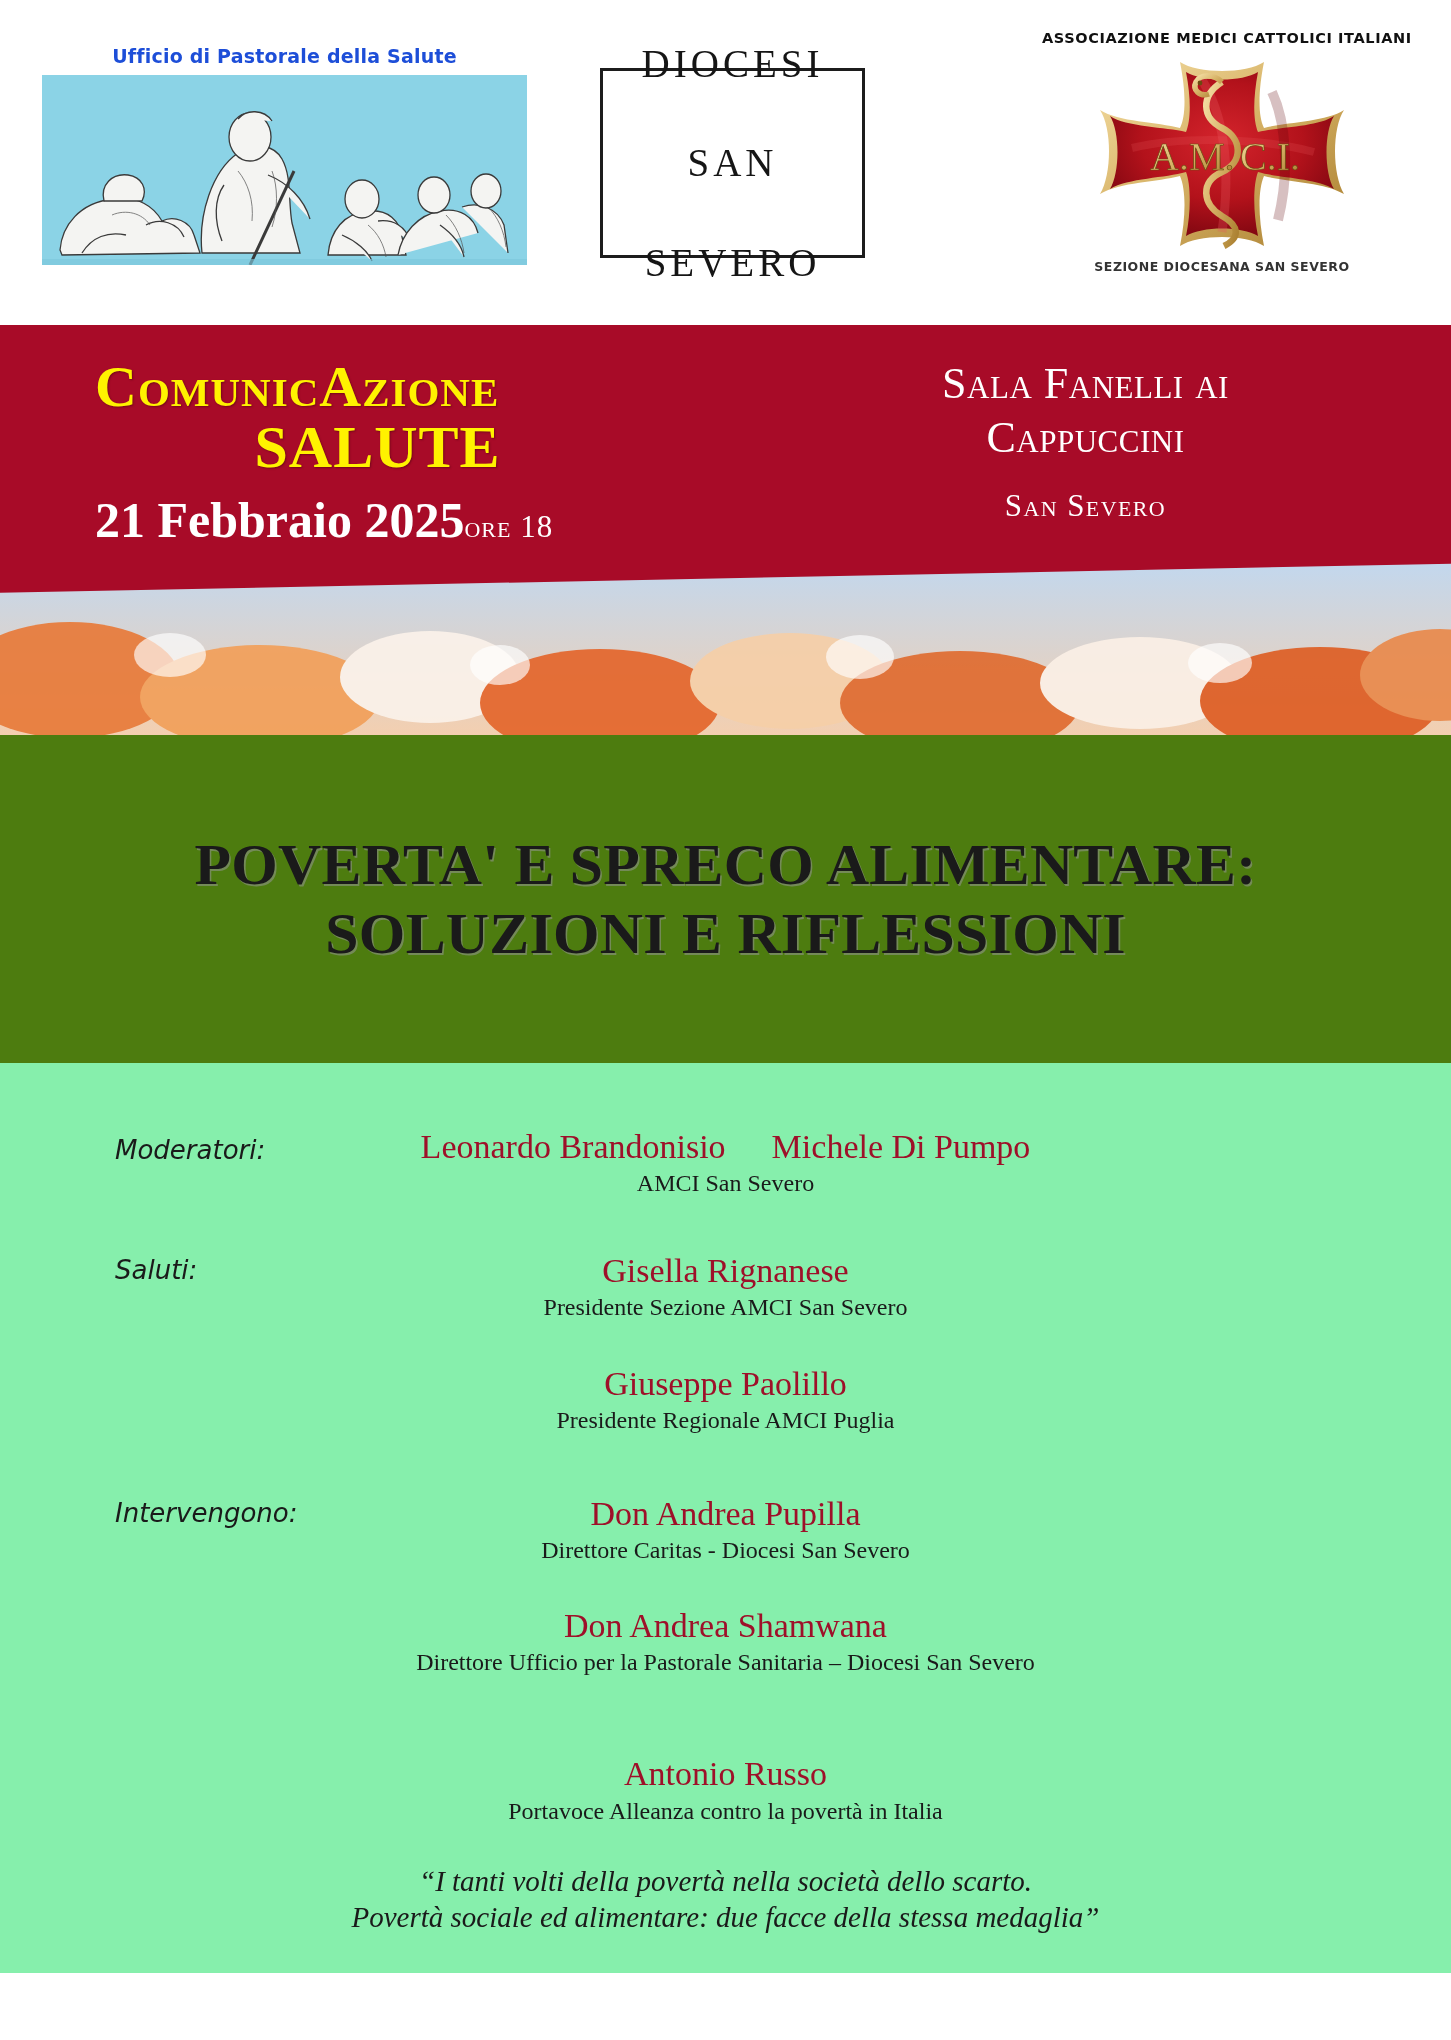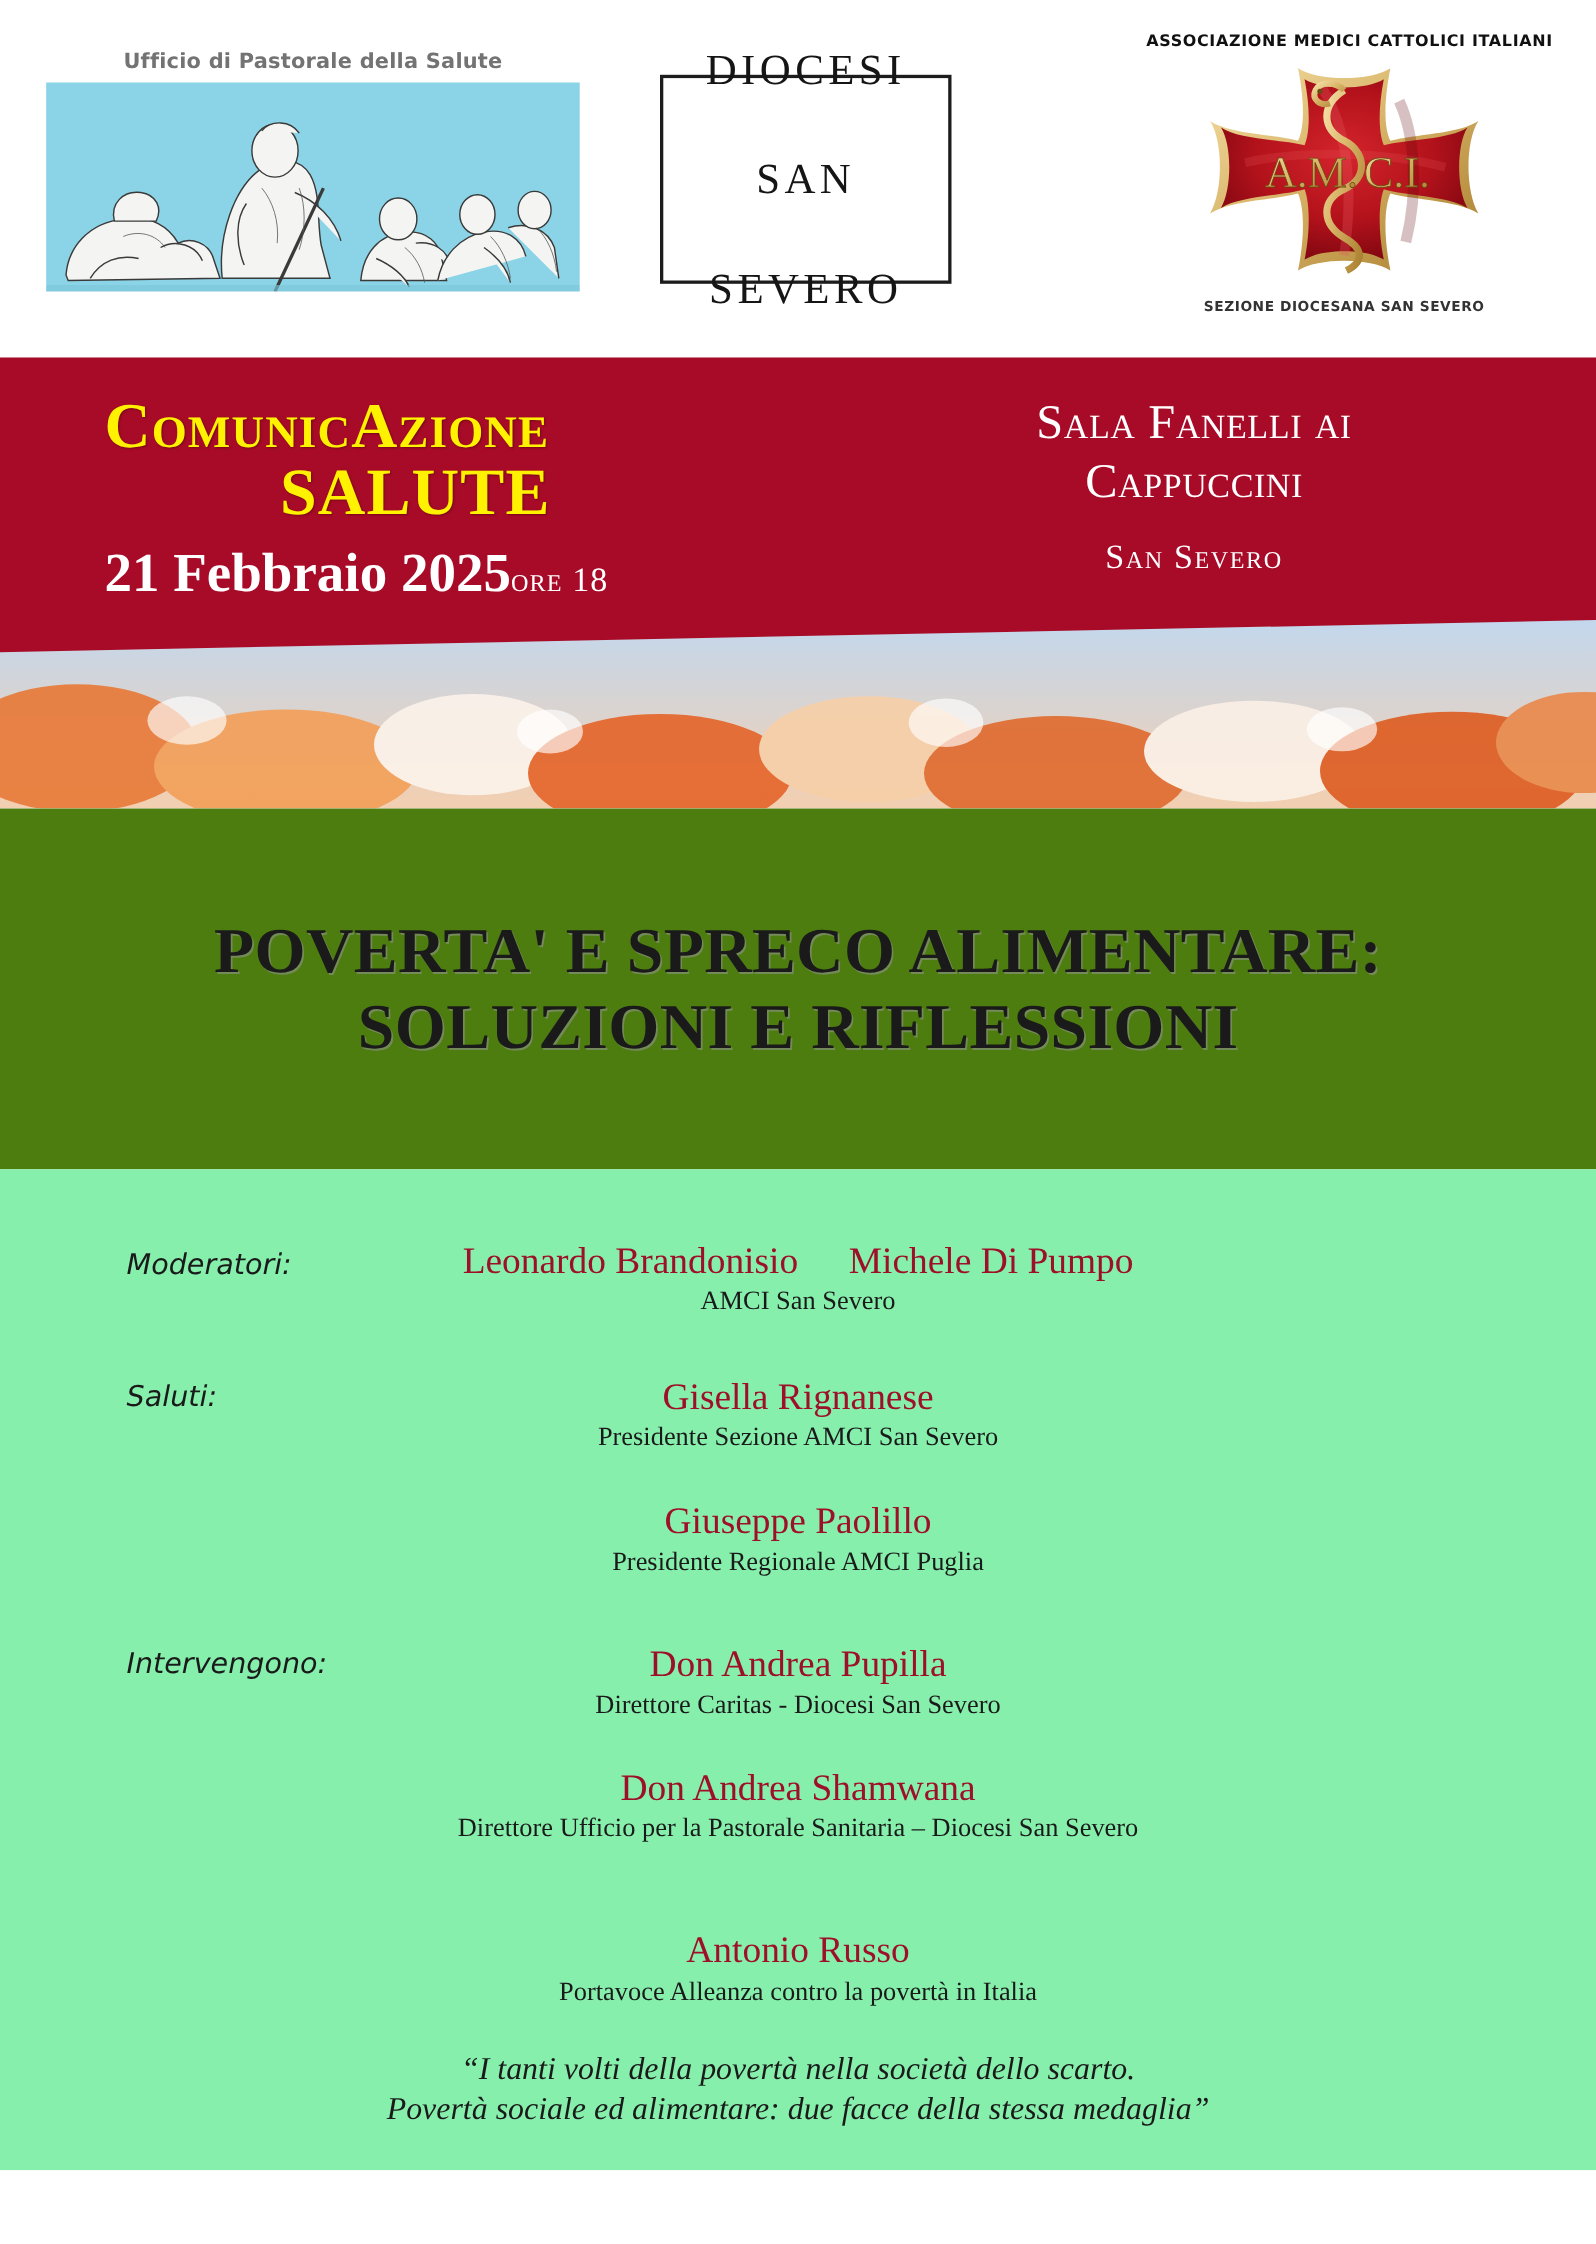--- a/index.html
+++ b/index.html
@@ -20,7 +20,7 @@
   .logo-pastorale { position:absolute; left:42px; top:45px; width:485px; }
   .logo-pastorale .cap {
     font-family:"DejaVu Sans", sans-serif;
-    font-weight:bold; font-size:19px; color:#737373;
+    font-weight:bold; font-size:19px; color:#1d4ed8;
     text-align:center; letter-spacing:.2px;
     margin-bottom:8px;
   }

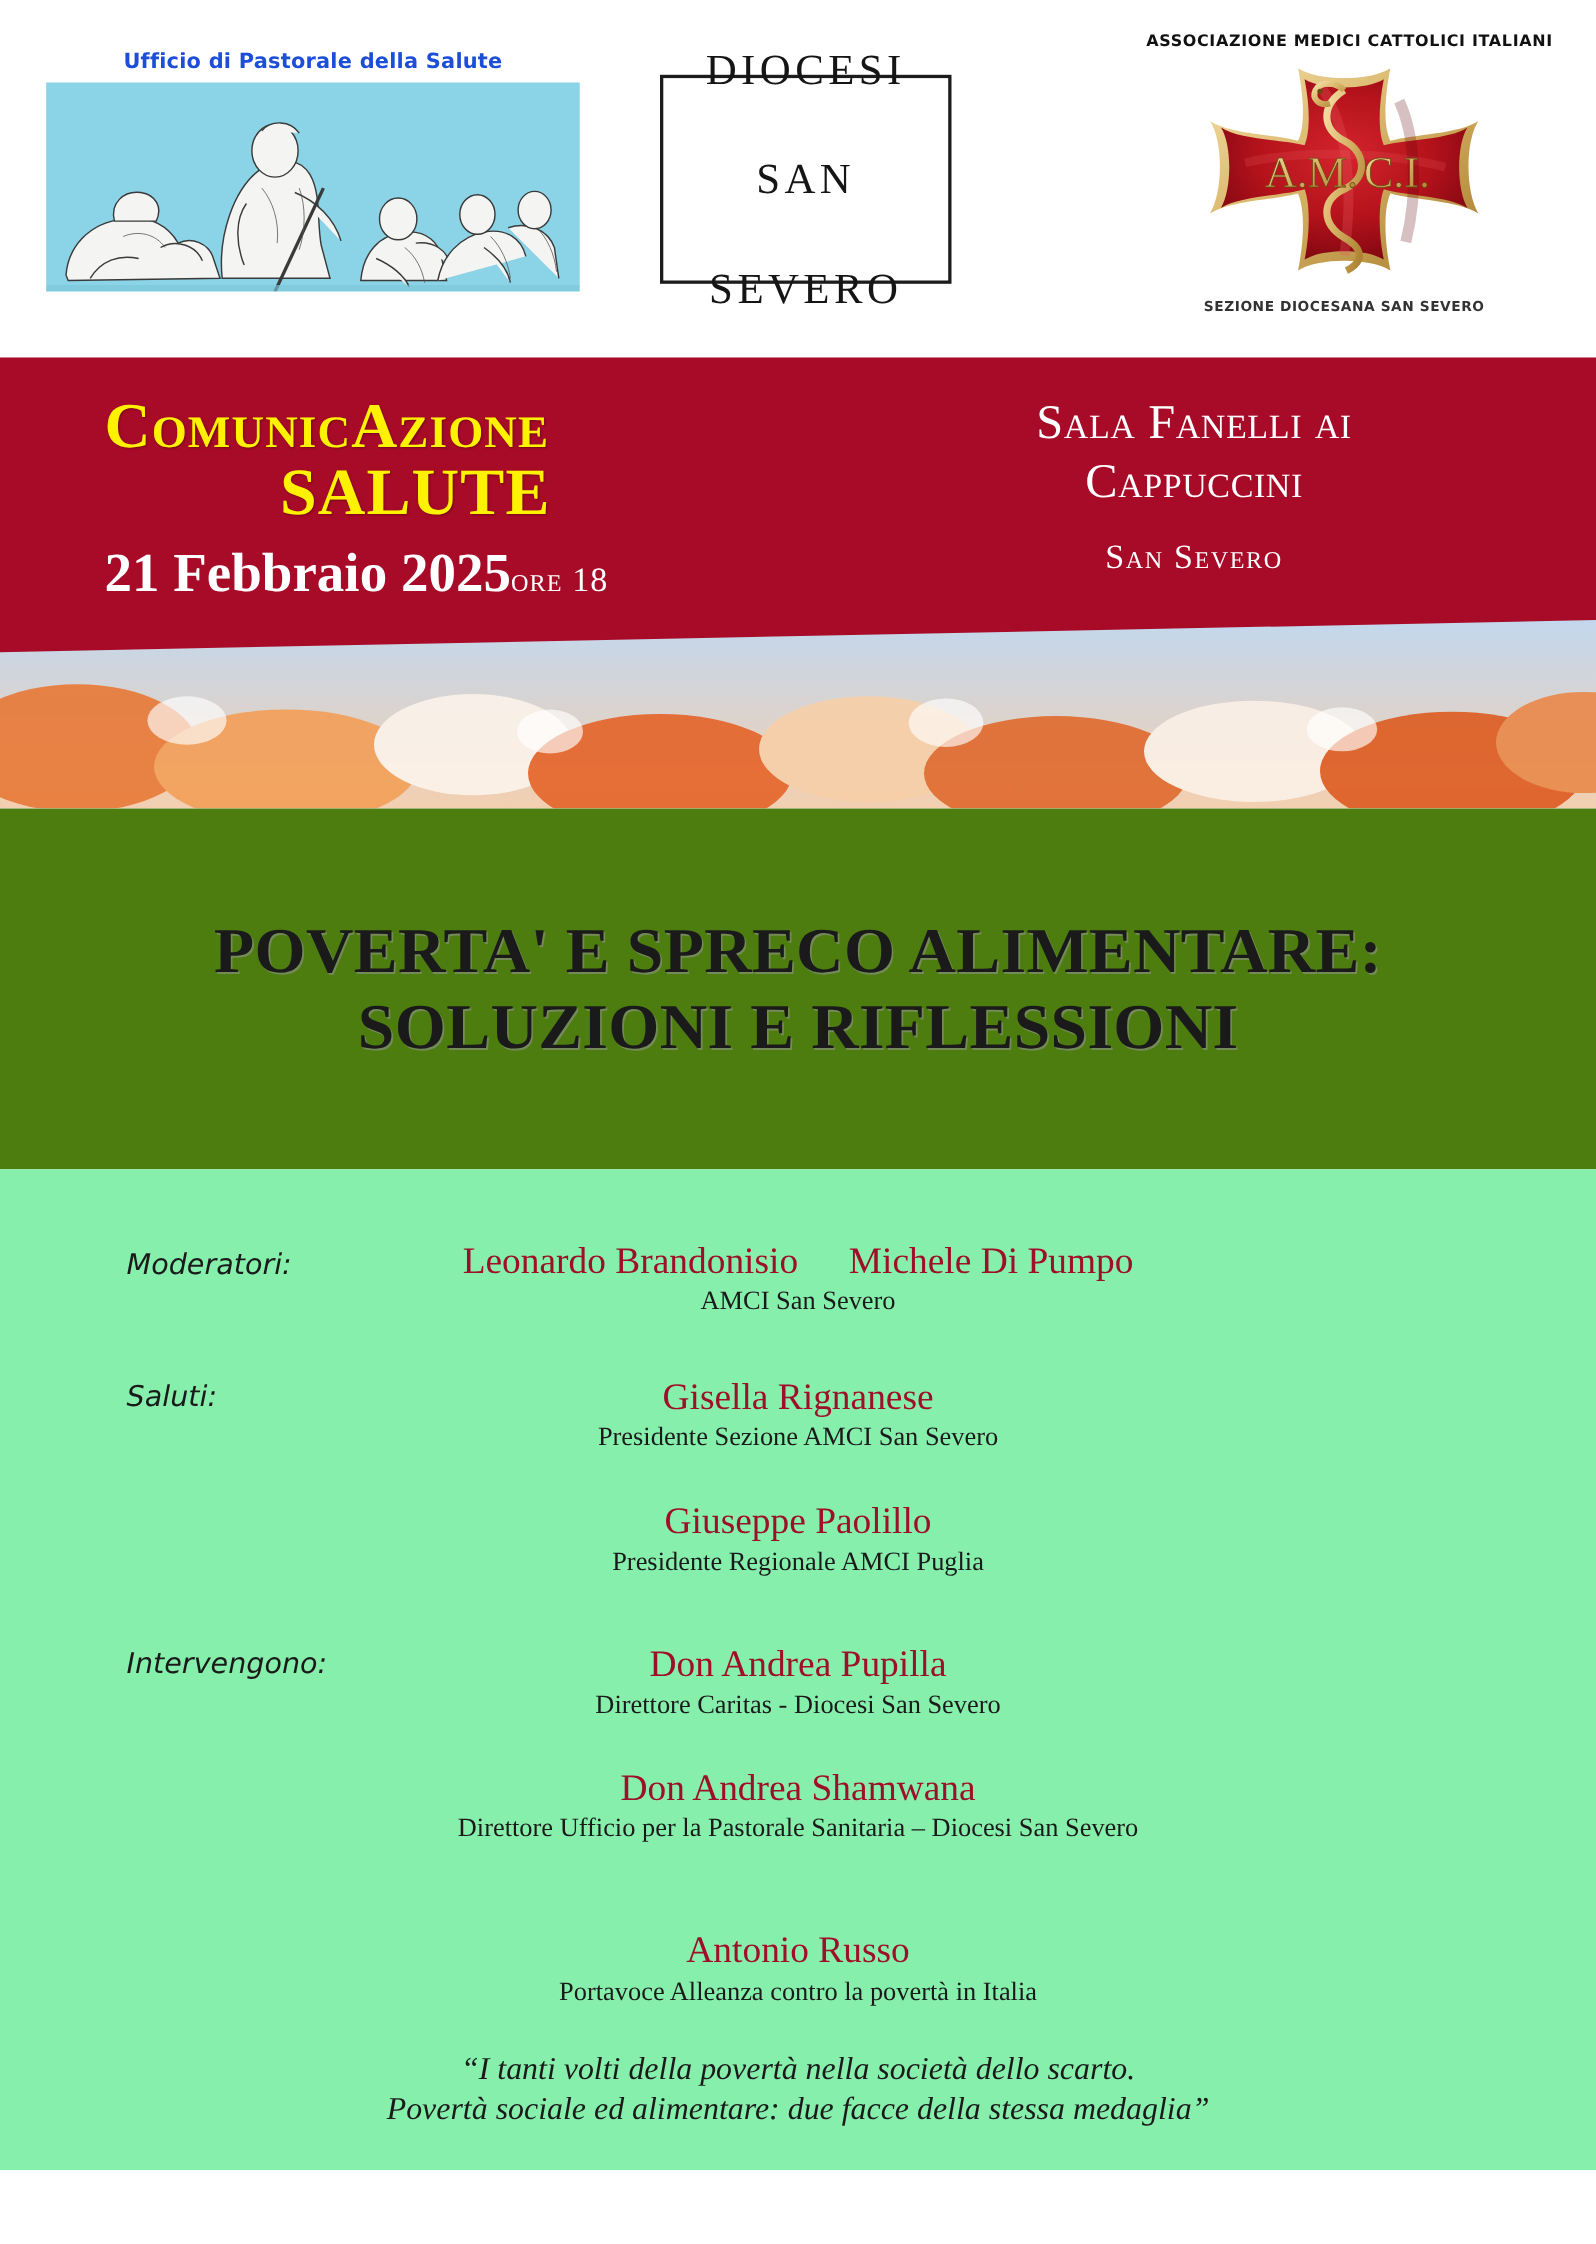--- a/index.html
+++ b/index.html
@@ -57,7 +57,7 @@
     font-family:"DejaVu Sans", sans-serif;
     font-weight:bold; font-size:12.5px; color:#333;
     text-align:center; letter-spacing:.5px; white-space:nowrap;
-    margin-top:14px;
+    margin-top:2px;
   }
 
   

